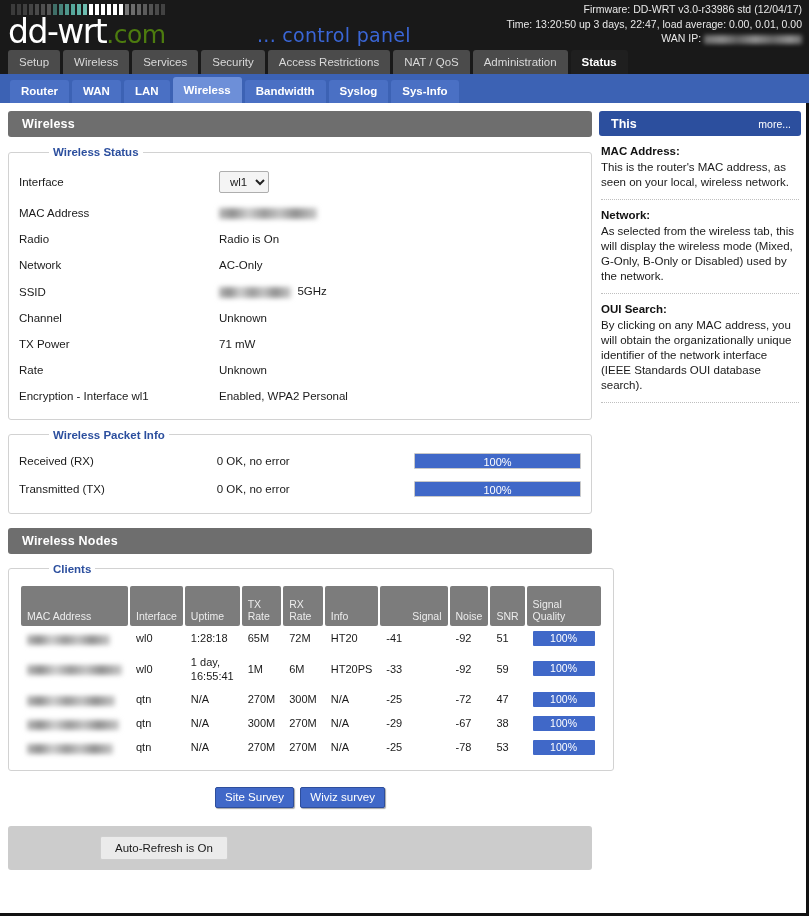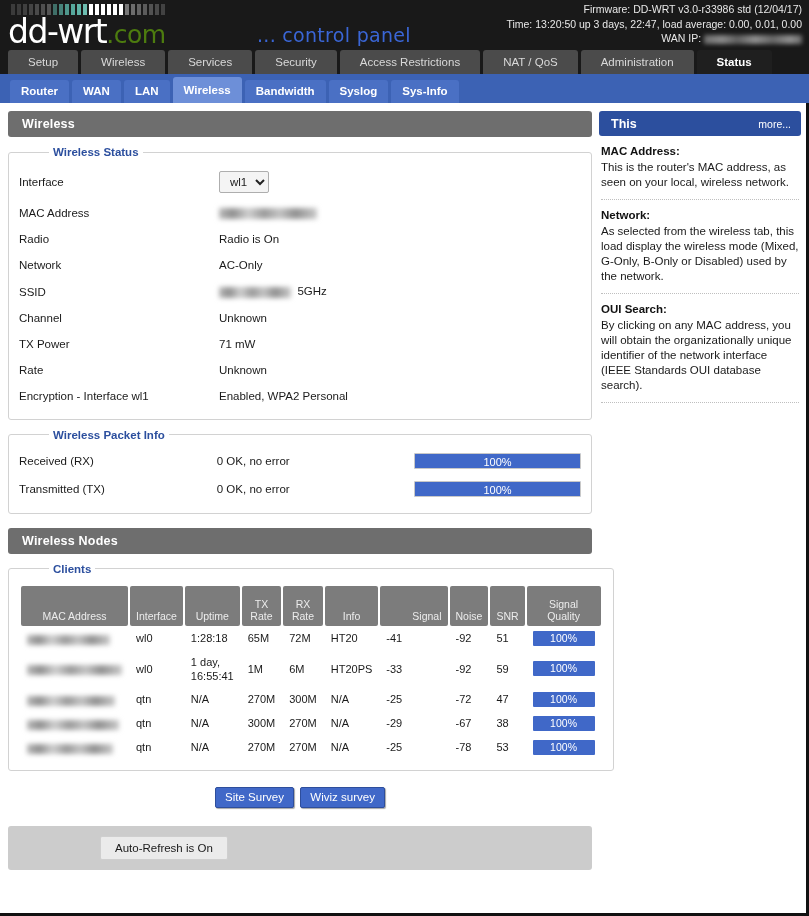--- a/index.html
+++ b/index.html
@@ -71,7 +71,7 @@
   }
   .mtab {
     height: 24px; line-height: 24px;
-    padding: 0 20px;
+    padding: 0 11px;
     font-size: 11.5px;
     color: #d9d9d9;
     background: #4b4b4b;

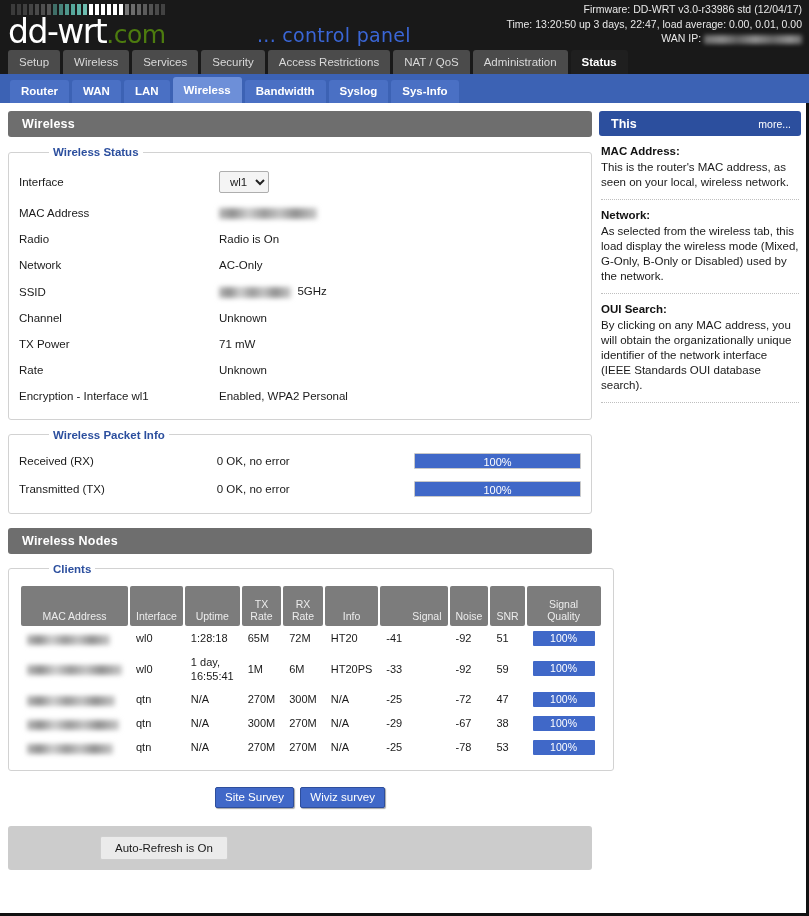--- a/index.html
+++ b/index.html
@@ -530,7 +530,7 @@
         <div class="help-p">This is the router's MAC address, as seen on your local, wireless network.</div>
         <div class="help-sep"></div>
         <div class="help-h">Network:</div>
-        <div class="help-p">As selected from the wireless tab, this load display the wireless mode (Mixed, G-Only, B-Only or Disabled) used by the network.</div>
+        <div class="help-p">As selected from the wireless tab, this will display the wireless mode (Mixed, G-Only, B-Only or Disabled) used by the network.</div>
         <div class="help-sep"></div>
         <div class="help-h">OUI Search:</div>
         <div class="help-p">By clicking on any MAC address, you will obtain the organizationally unique identifier of the network interface (IEEE Standards OUI database search).</div>

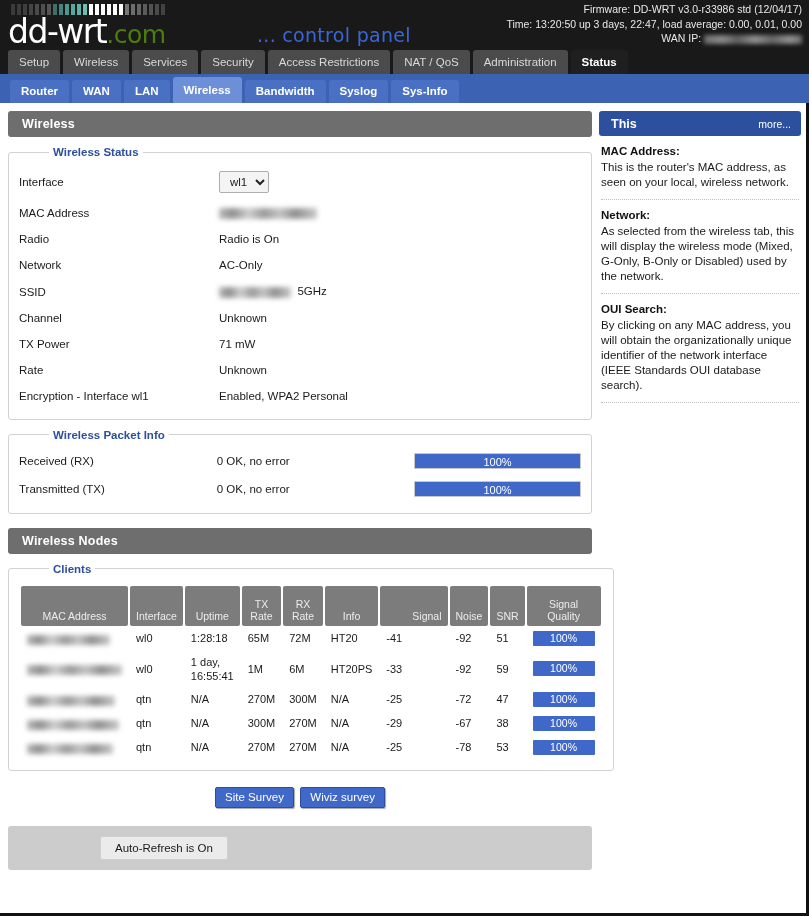--- a/index.html
+++ b/index.html
@@ -195,7 +195,7 @@
     font-size: 10.5px;
     font-weight: normal;
     vertical-align: bottom;
-    text-align: center;
+    text-align: left;
     padding: 5px 6px 4px 6px;
     border-radius: 2px;
     line-height: 12px;

